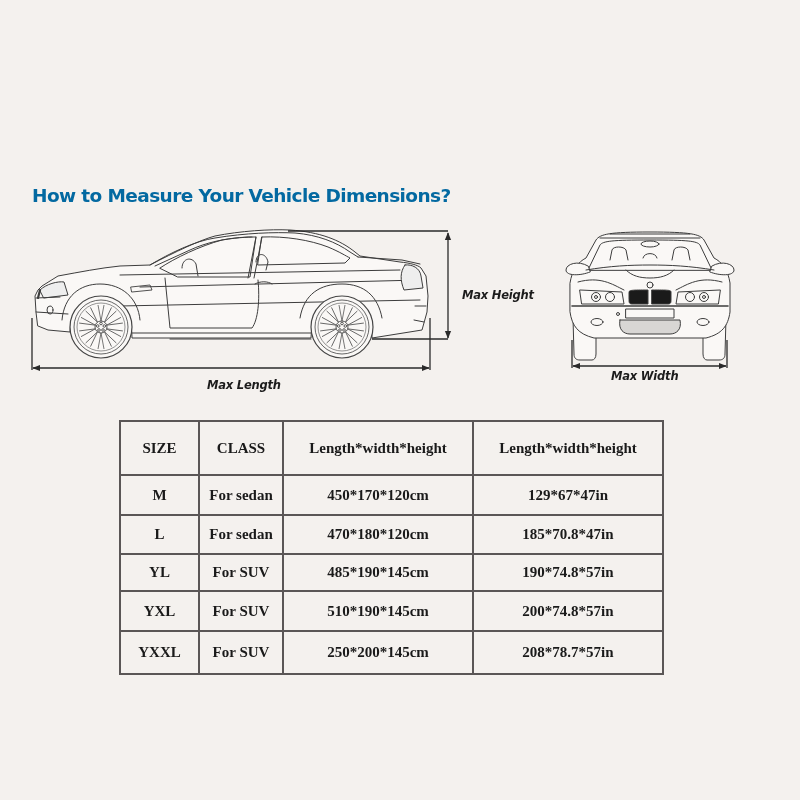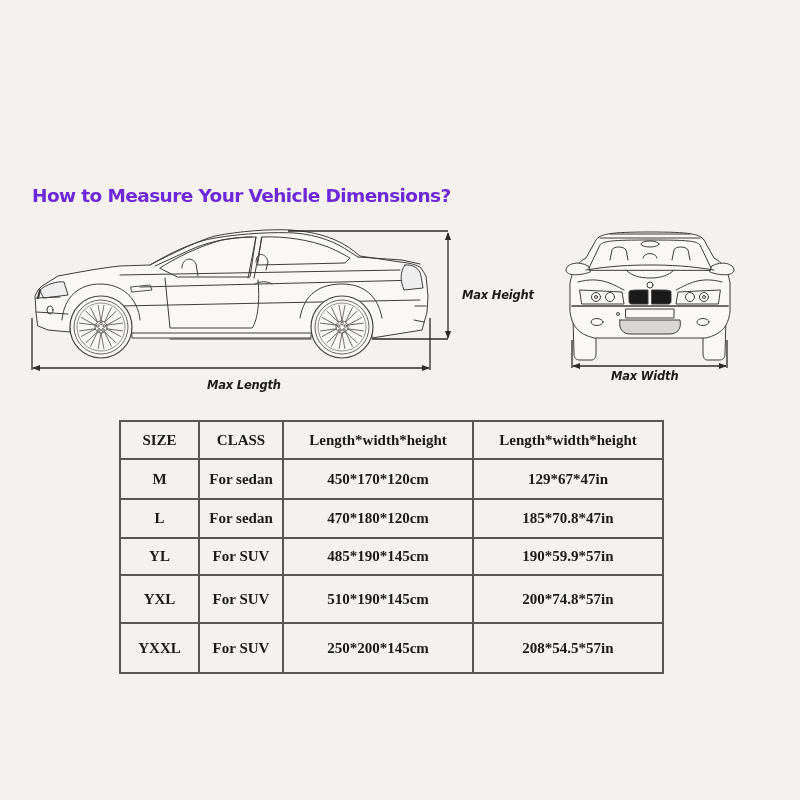--- a/index.html
+++ b/index.html
@@ -13,7 +13,7 @@
       position: absolute; left: 32px; top: 185px;
       font-family: "DejaVu Sans", sans-serif;
       font-weight: bold; font-size: 18.5px; letter-spacing: -0.6px;
-      color: #6d28d9; white-space: nowrap;
+      color: #0369a1; white-space: nowrap;
     }
     .dim-label {
       position: absolute; font-family: "DejaVu Sans", sans-serif;

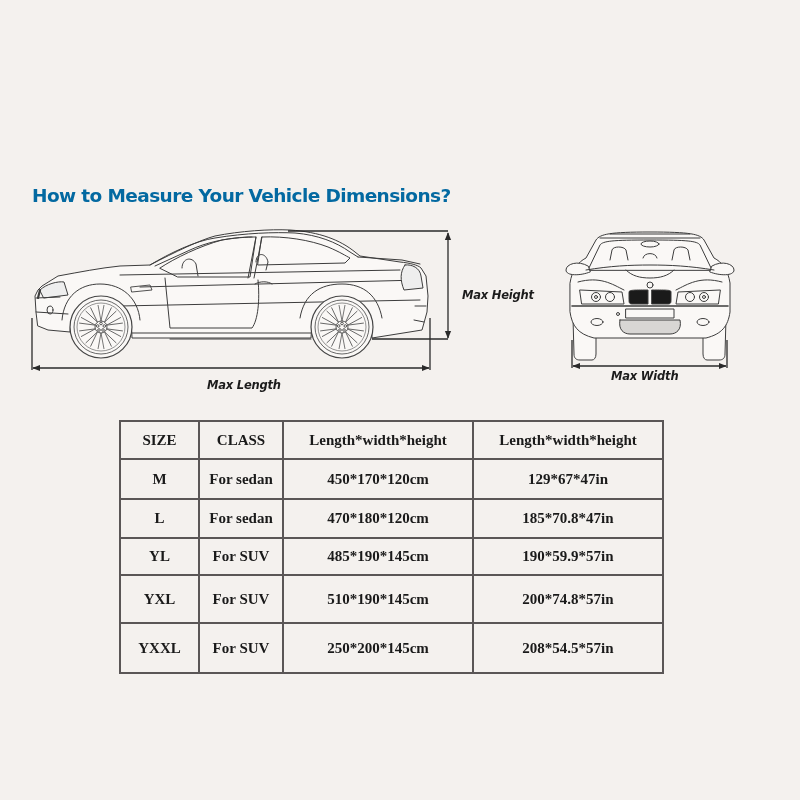--- a/index.html
+++ b/index.html
@@ -31,7 +31,7 @@
       font-size: 15px; color: #1a1a1a;
     }
     .tbl td, .tbl th {
-      border: 2px solid #5a5656; text-align: center; padding: 0;
+      border: 2px solid #5a5656; text-align: center; padding: 8px;
       font-weight: bold;
     }
     .tbl th { height: 36px; }

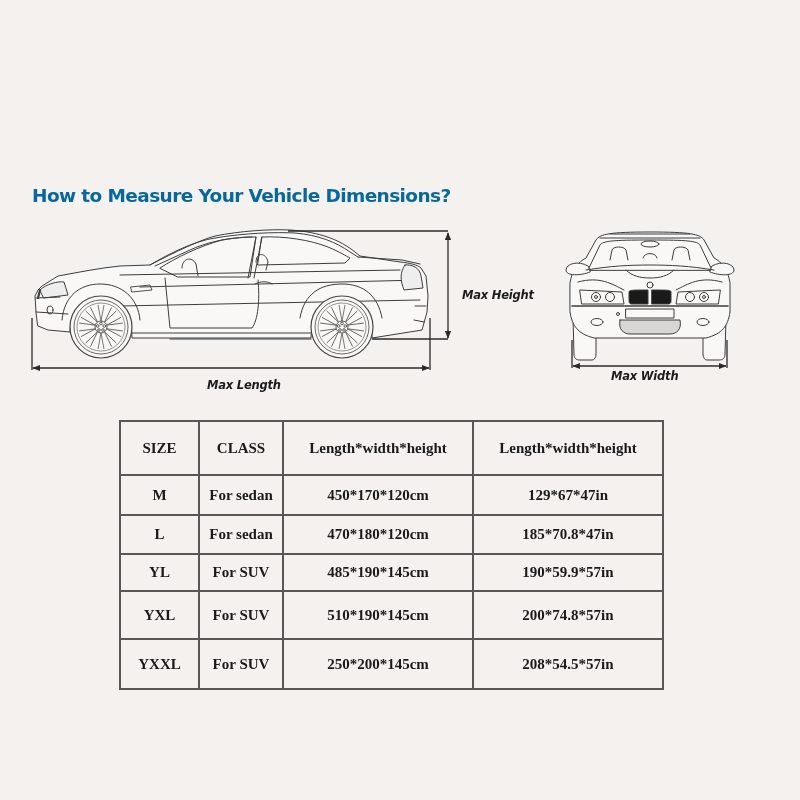--- a/index.html
+++ b/index.html
@@ -223,7 +223,7 @@
       <td>YL</td>
       <td>For SUV</td>
       <td>485*190*145cm</td>
-      <td>190*59.9*57in</td>
+      <td>190*74.8*57in</td>
     </tr>
     <tr style="height:48px">
       <td>YXL</td>

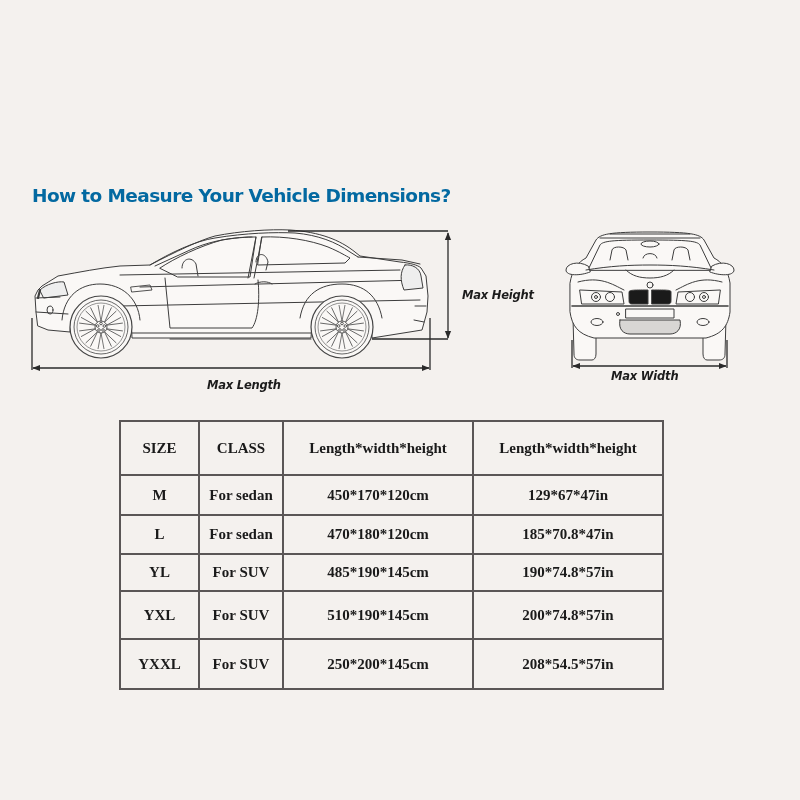--- a/index.html
+++ b/index.html
@@ -225,7 +225,7 @@
       <td>485*190*145cm</td>
       <td>190*74.8*57in</td>
     </tr>
-    <tr style="height:48px">
+    <tr style="height:40px">
       <td>YXL</td>
       <td>For SUV</td>
       <td>510*190*145cm</td>

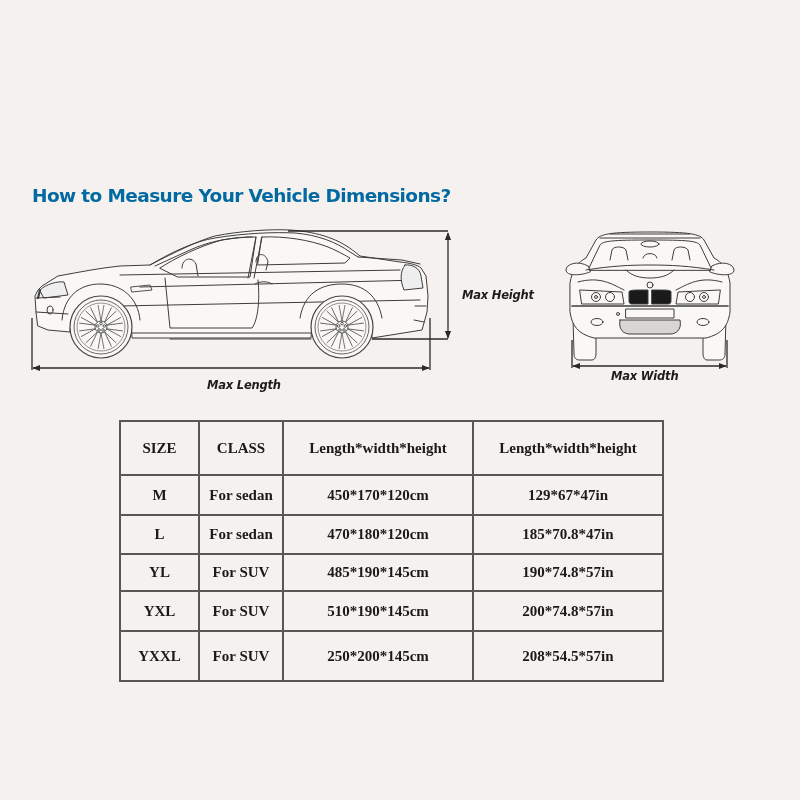--- a/index.html
+++ b/index.html
@@ -231,7 +231,7 @@
       <td>510*190*145cm</td>
       <td>200*74.8*57in</td>
     </tr>
-    <tr style="height:50px">
+    <tr style="height:43px">
       <td>YXXL</td>
       <td>For SUV</td>
       <td>250*200*145cm</td>

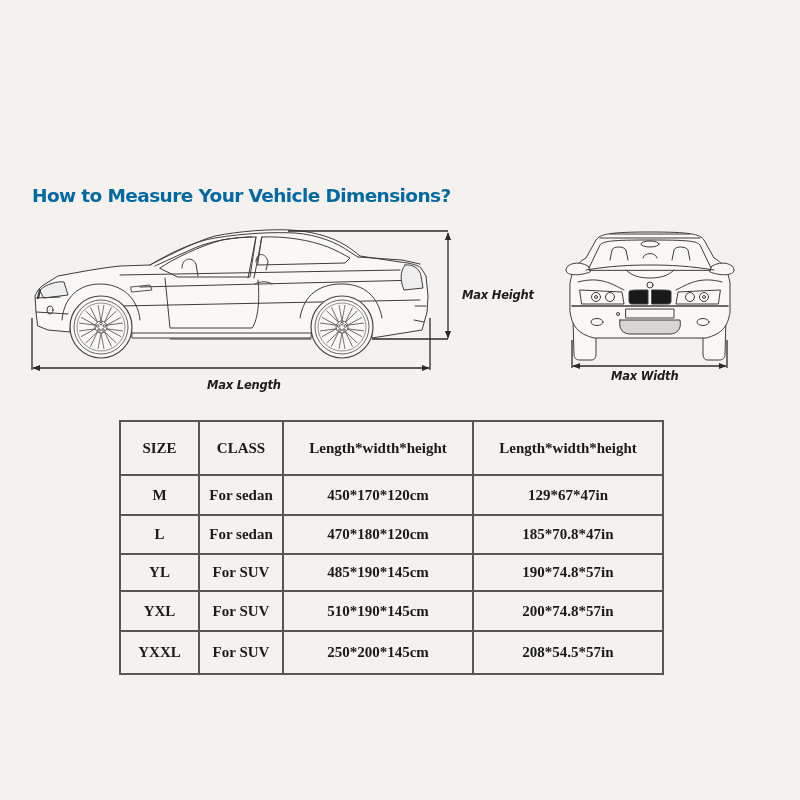--- a/index.html
+++ b/index.html
@@ -235,7 +235,7 @@
       <td>YXXL</td>
       <td>For SUV</td>
       <td>250*200*145cm</td>
-      <td>208*54.5*57in</td>
+      <td>208*78.7*57in</td>
     </tr>
   </tbody>
 </table>

